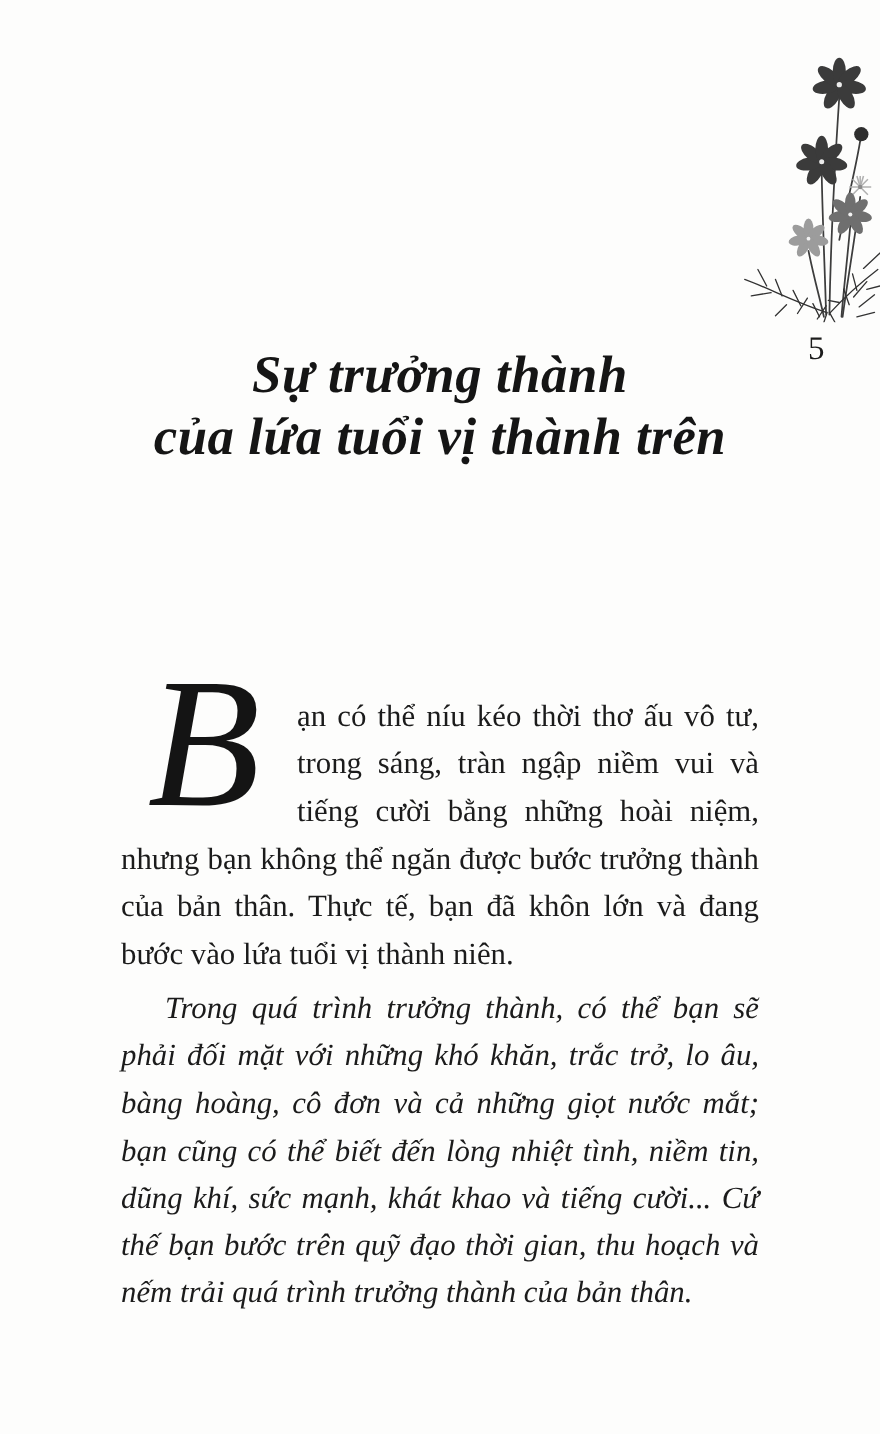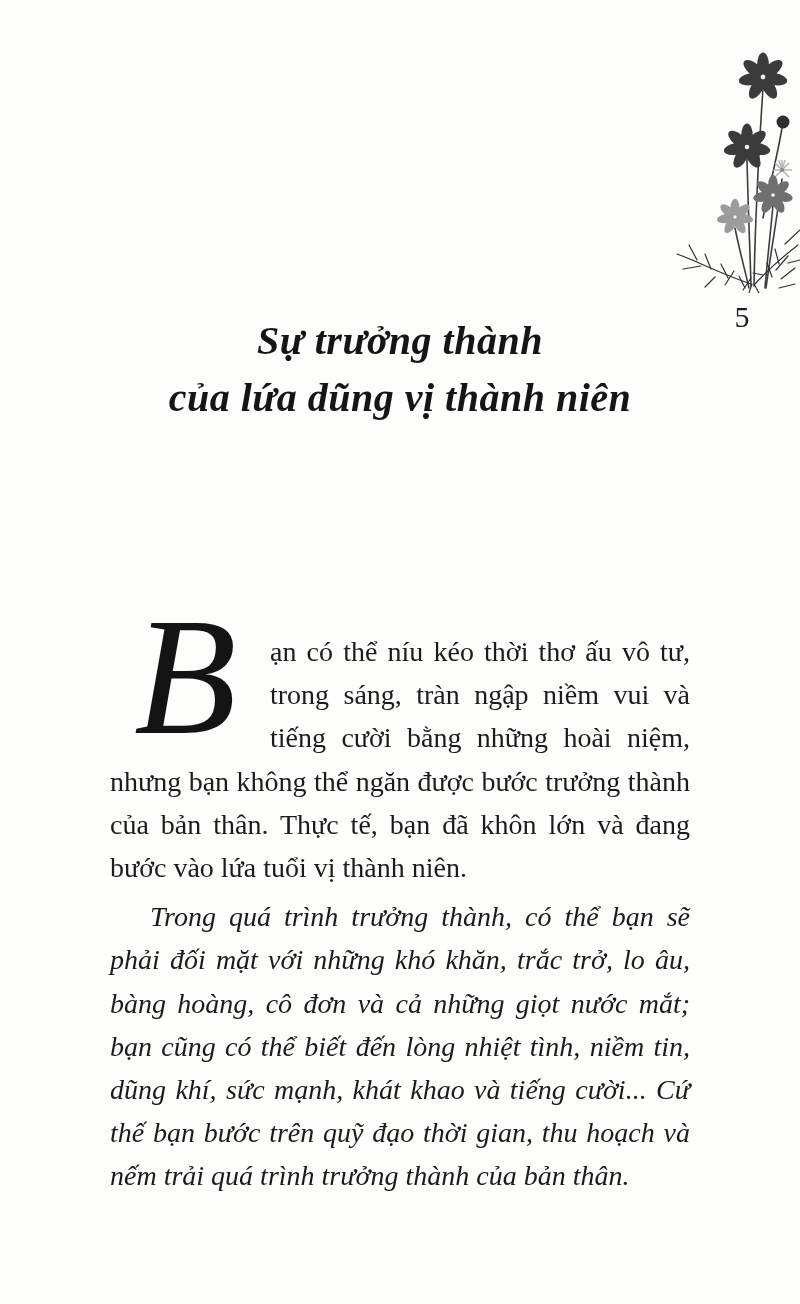--- a/index.html
+++ b/index.html
@@ -40,7 +40,7 @@
     text-align: center;
     font-style: italic;
     font-weight: 600;
-    font-size: 40px;
+    font-size: 48px;
     line-height: 57px;
     color: #151515;
     letter-spacing: 0.5px;

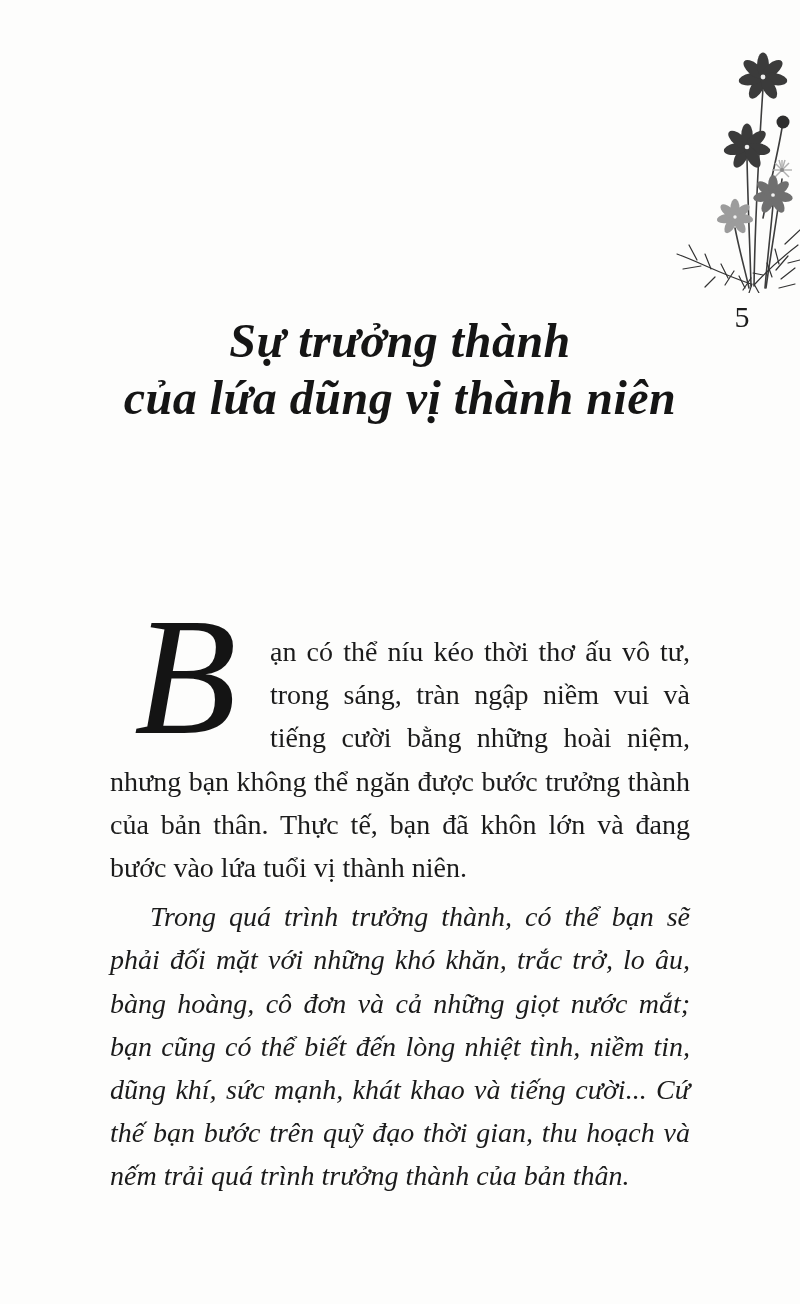--- a/index.html
+++ b/index.html
@@ -172,7 +172,7 @@
 
 <h1 class="chapter-title">
   <span>Sự trưởng thành</span><br>
-  <span>của lứa dũng vị thành niên</span>
+  <span>của lứa tuổi vị thành trên</span>
 </h1>
 
 <div class="body-copy">

